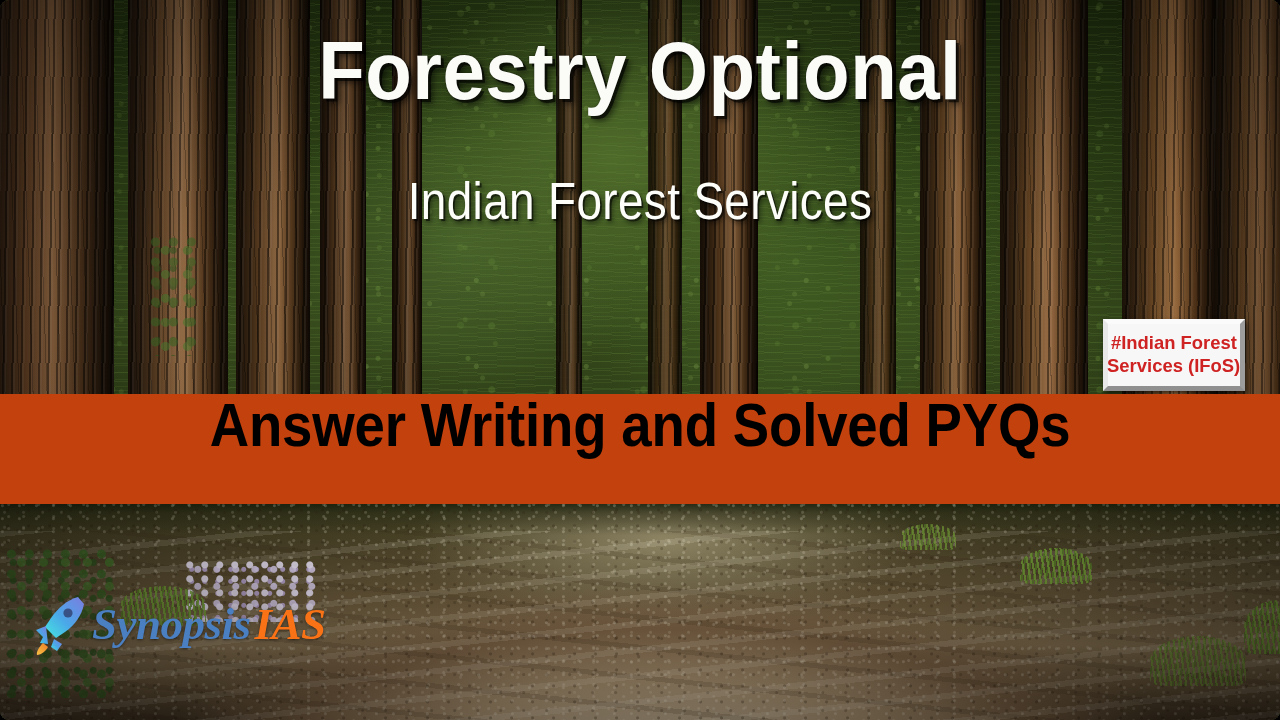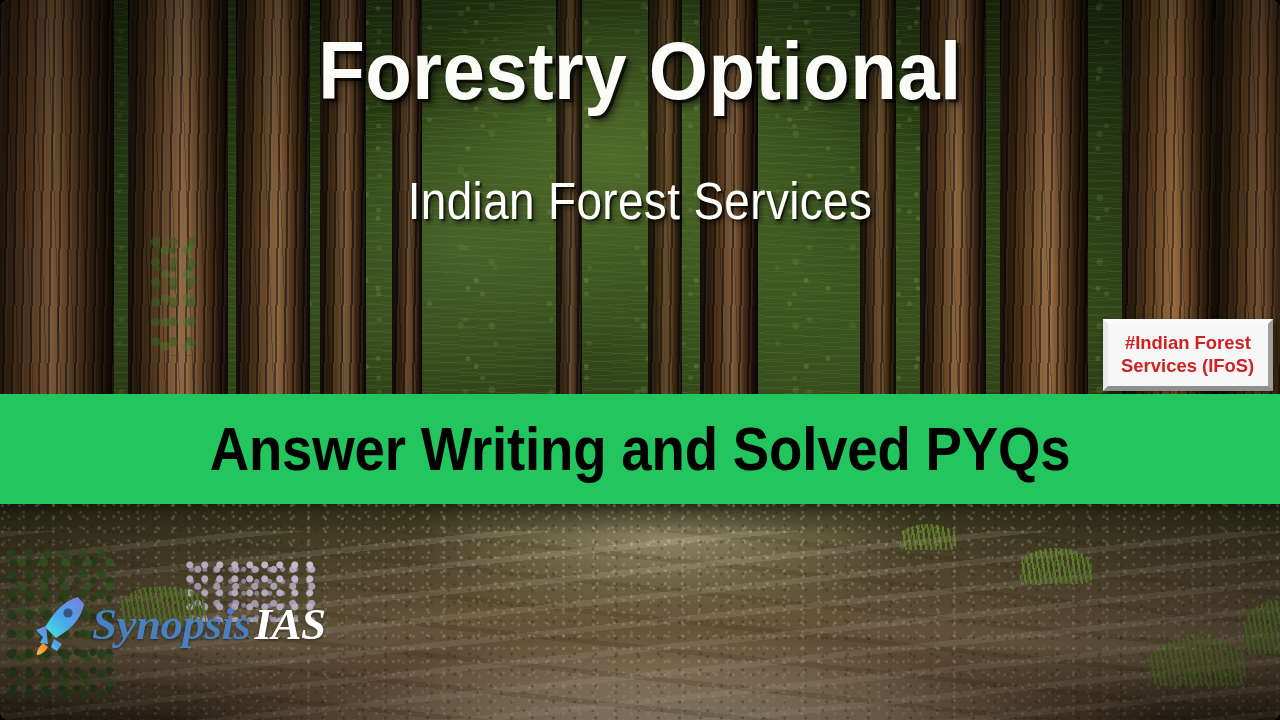--- a/index.html
+++ b/index.html
@@ -196,7 +196,7 @@
     position: absolute;
     left: 1103px;
     top: 319px;
-    width: 170px;
+    width: 142px;
     height: 72px;
     background: #f7f7f7;
     border-top: 5px solid #fbfbfb;

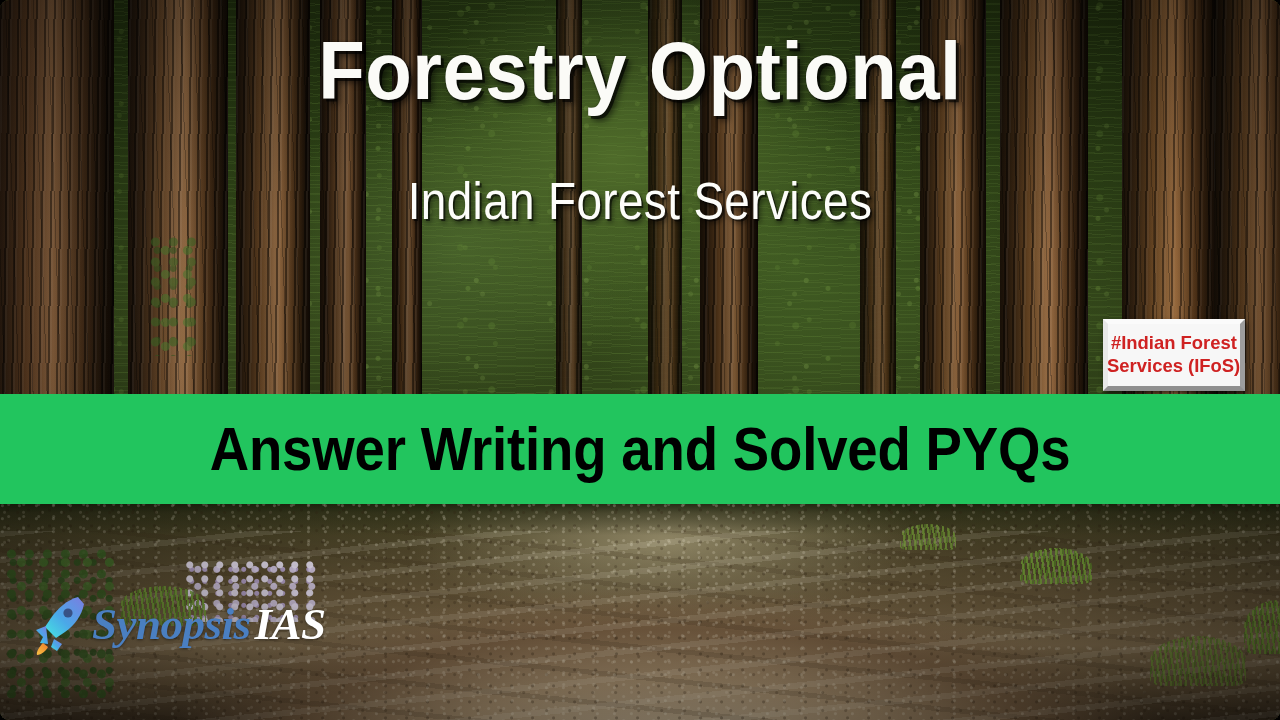--- a/index.html
+++ b/index.html
@@ -175,9 +175,8 @@
     left: 0; right: 0;
     top: 394px;
     height: 110px;
-    background: #22c55e;
+    background: #c2410c;
     display: flex;
-    align-items: center;
     justify-content: center;
   }
   .band-text {

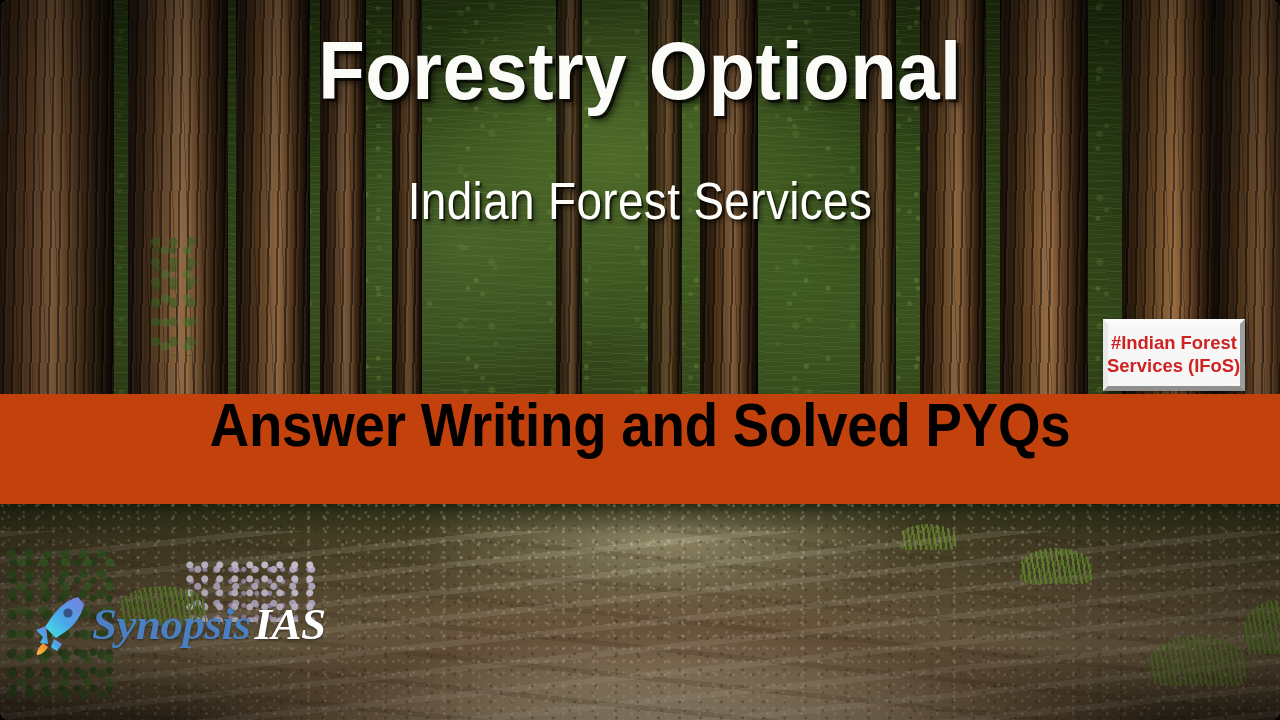--- a/index.html
+++ b/index.html
@@ -242,7 +242,7 @@
     text-shadow: 0 1px 3px rgba(0,0,0,.45);
   }
   .wm-synopsis { color: #4a7fc1; }
-  .wm-ias { color: #ffffff; }
+  .wm-ias { color: #f97316; }
 </style>
 </head>
 <body>

